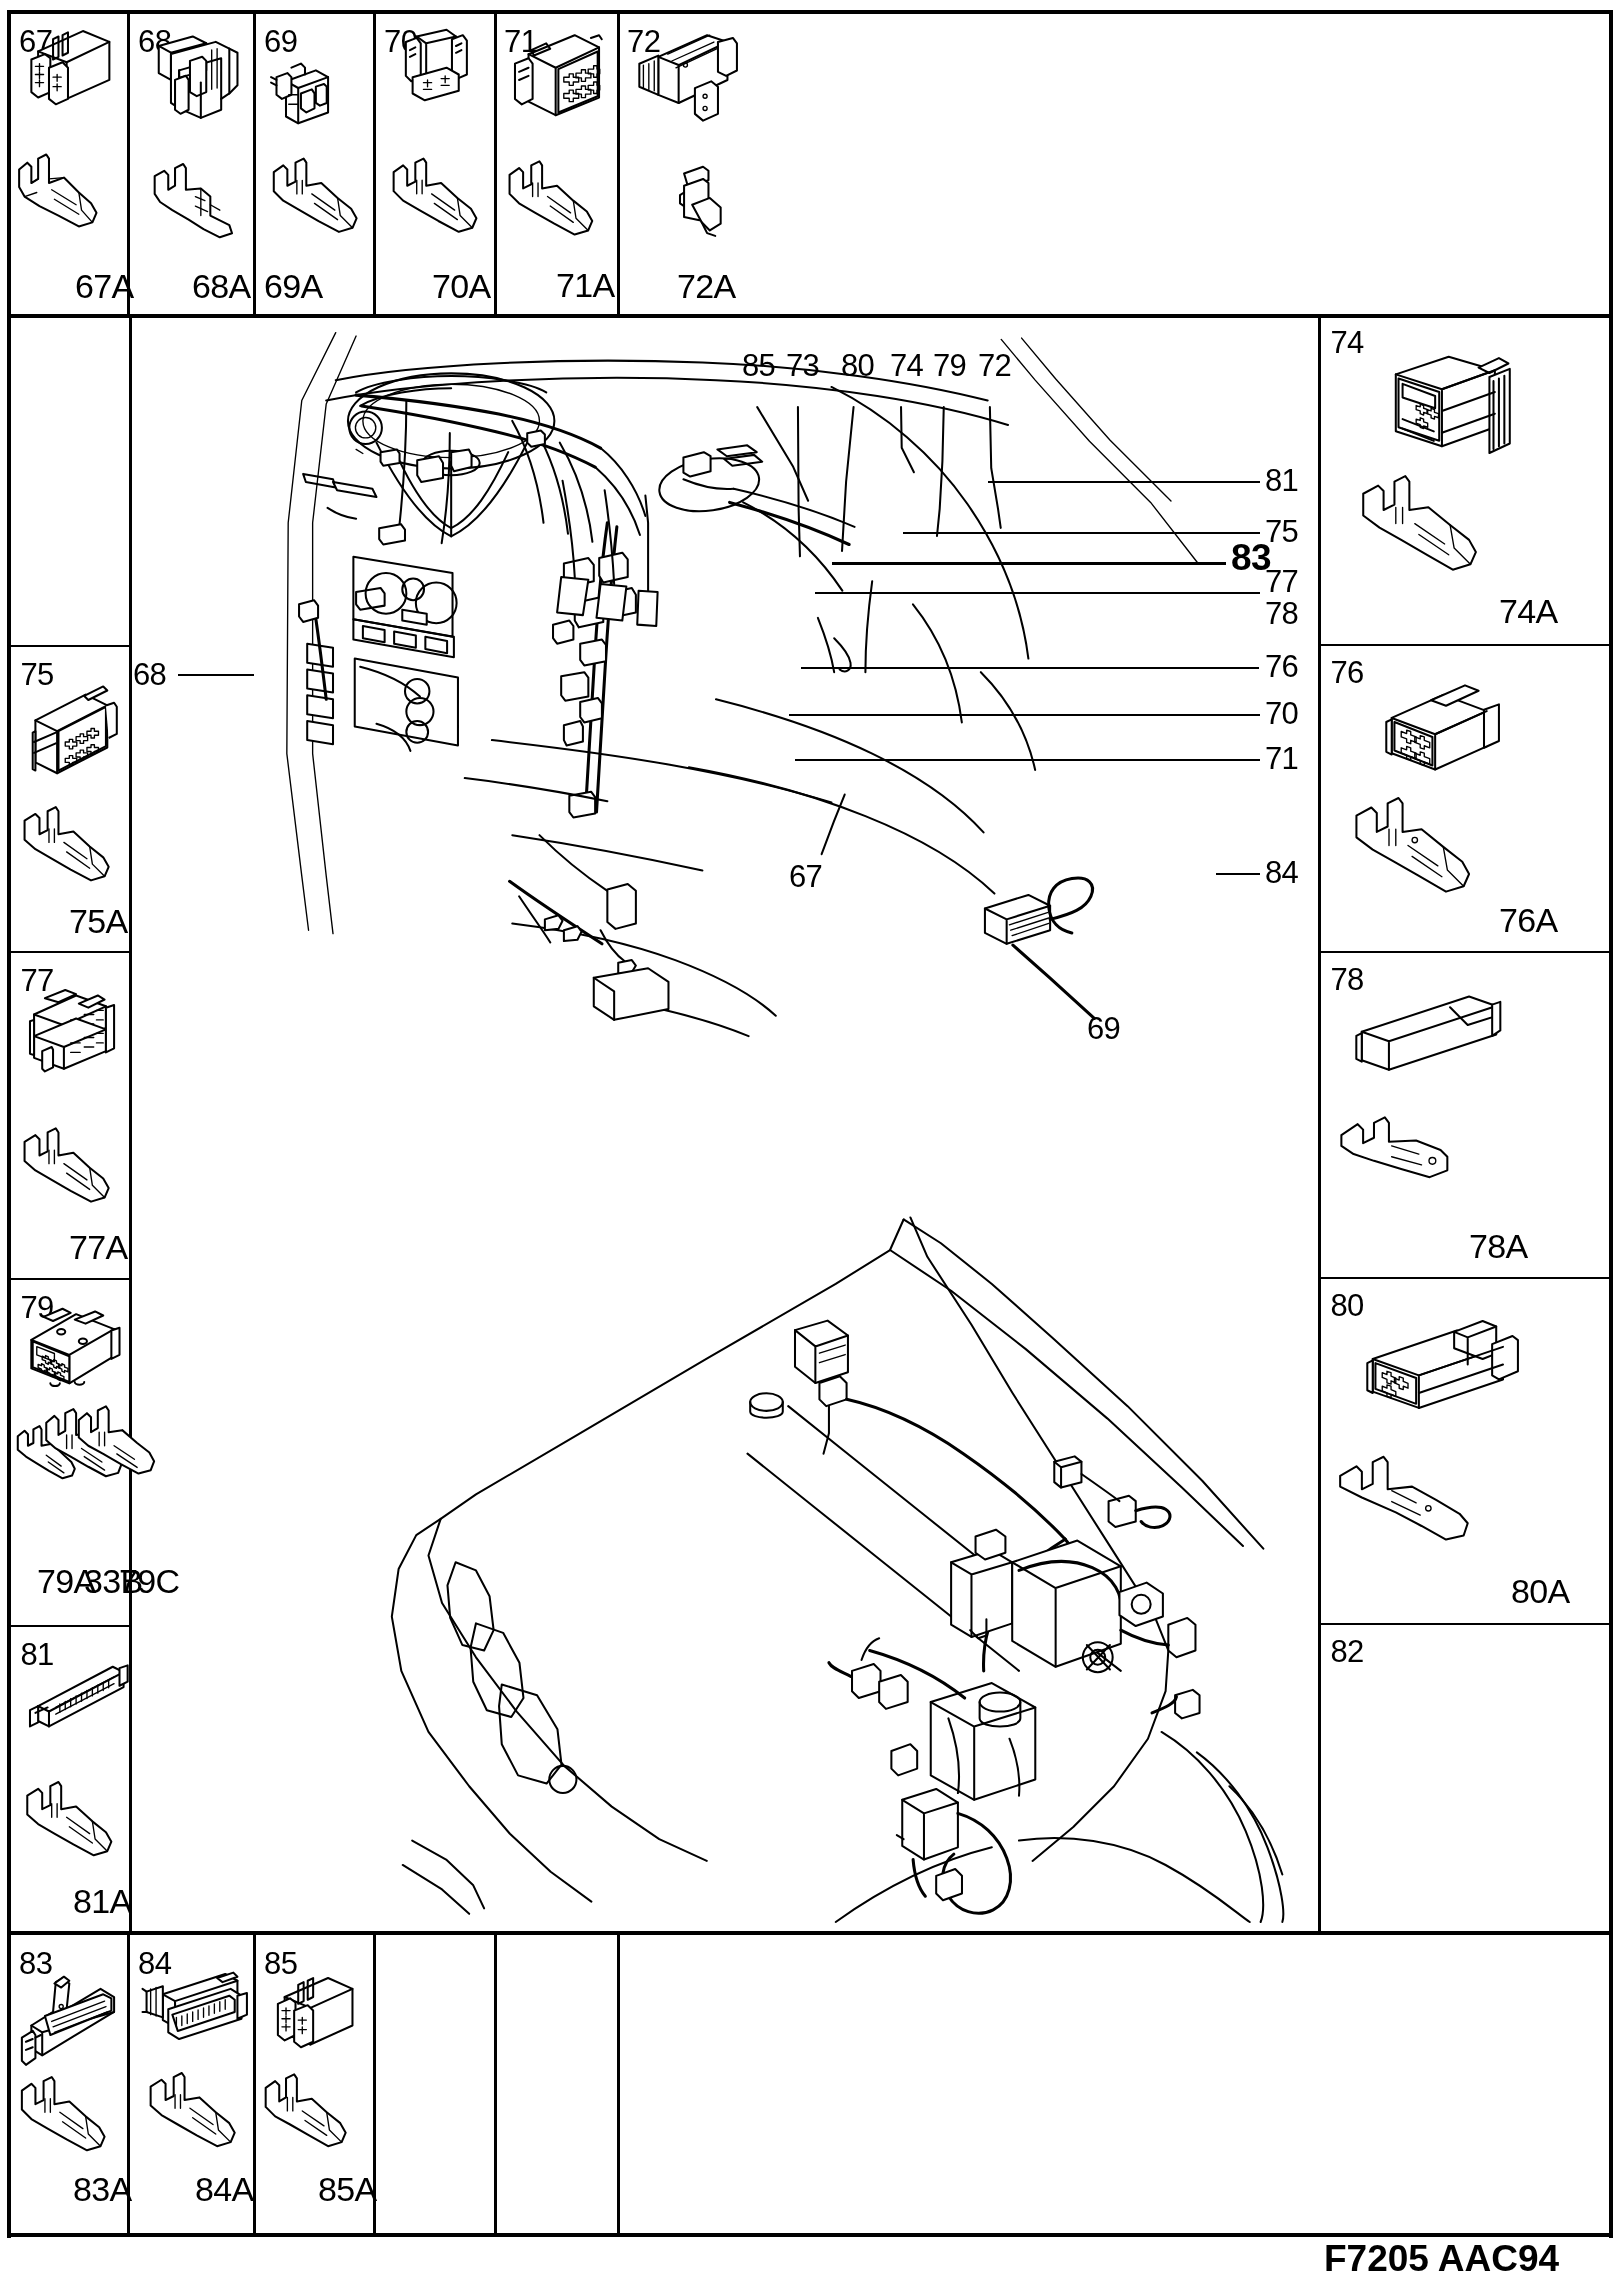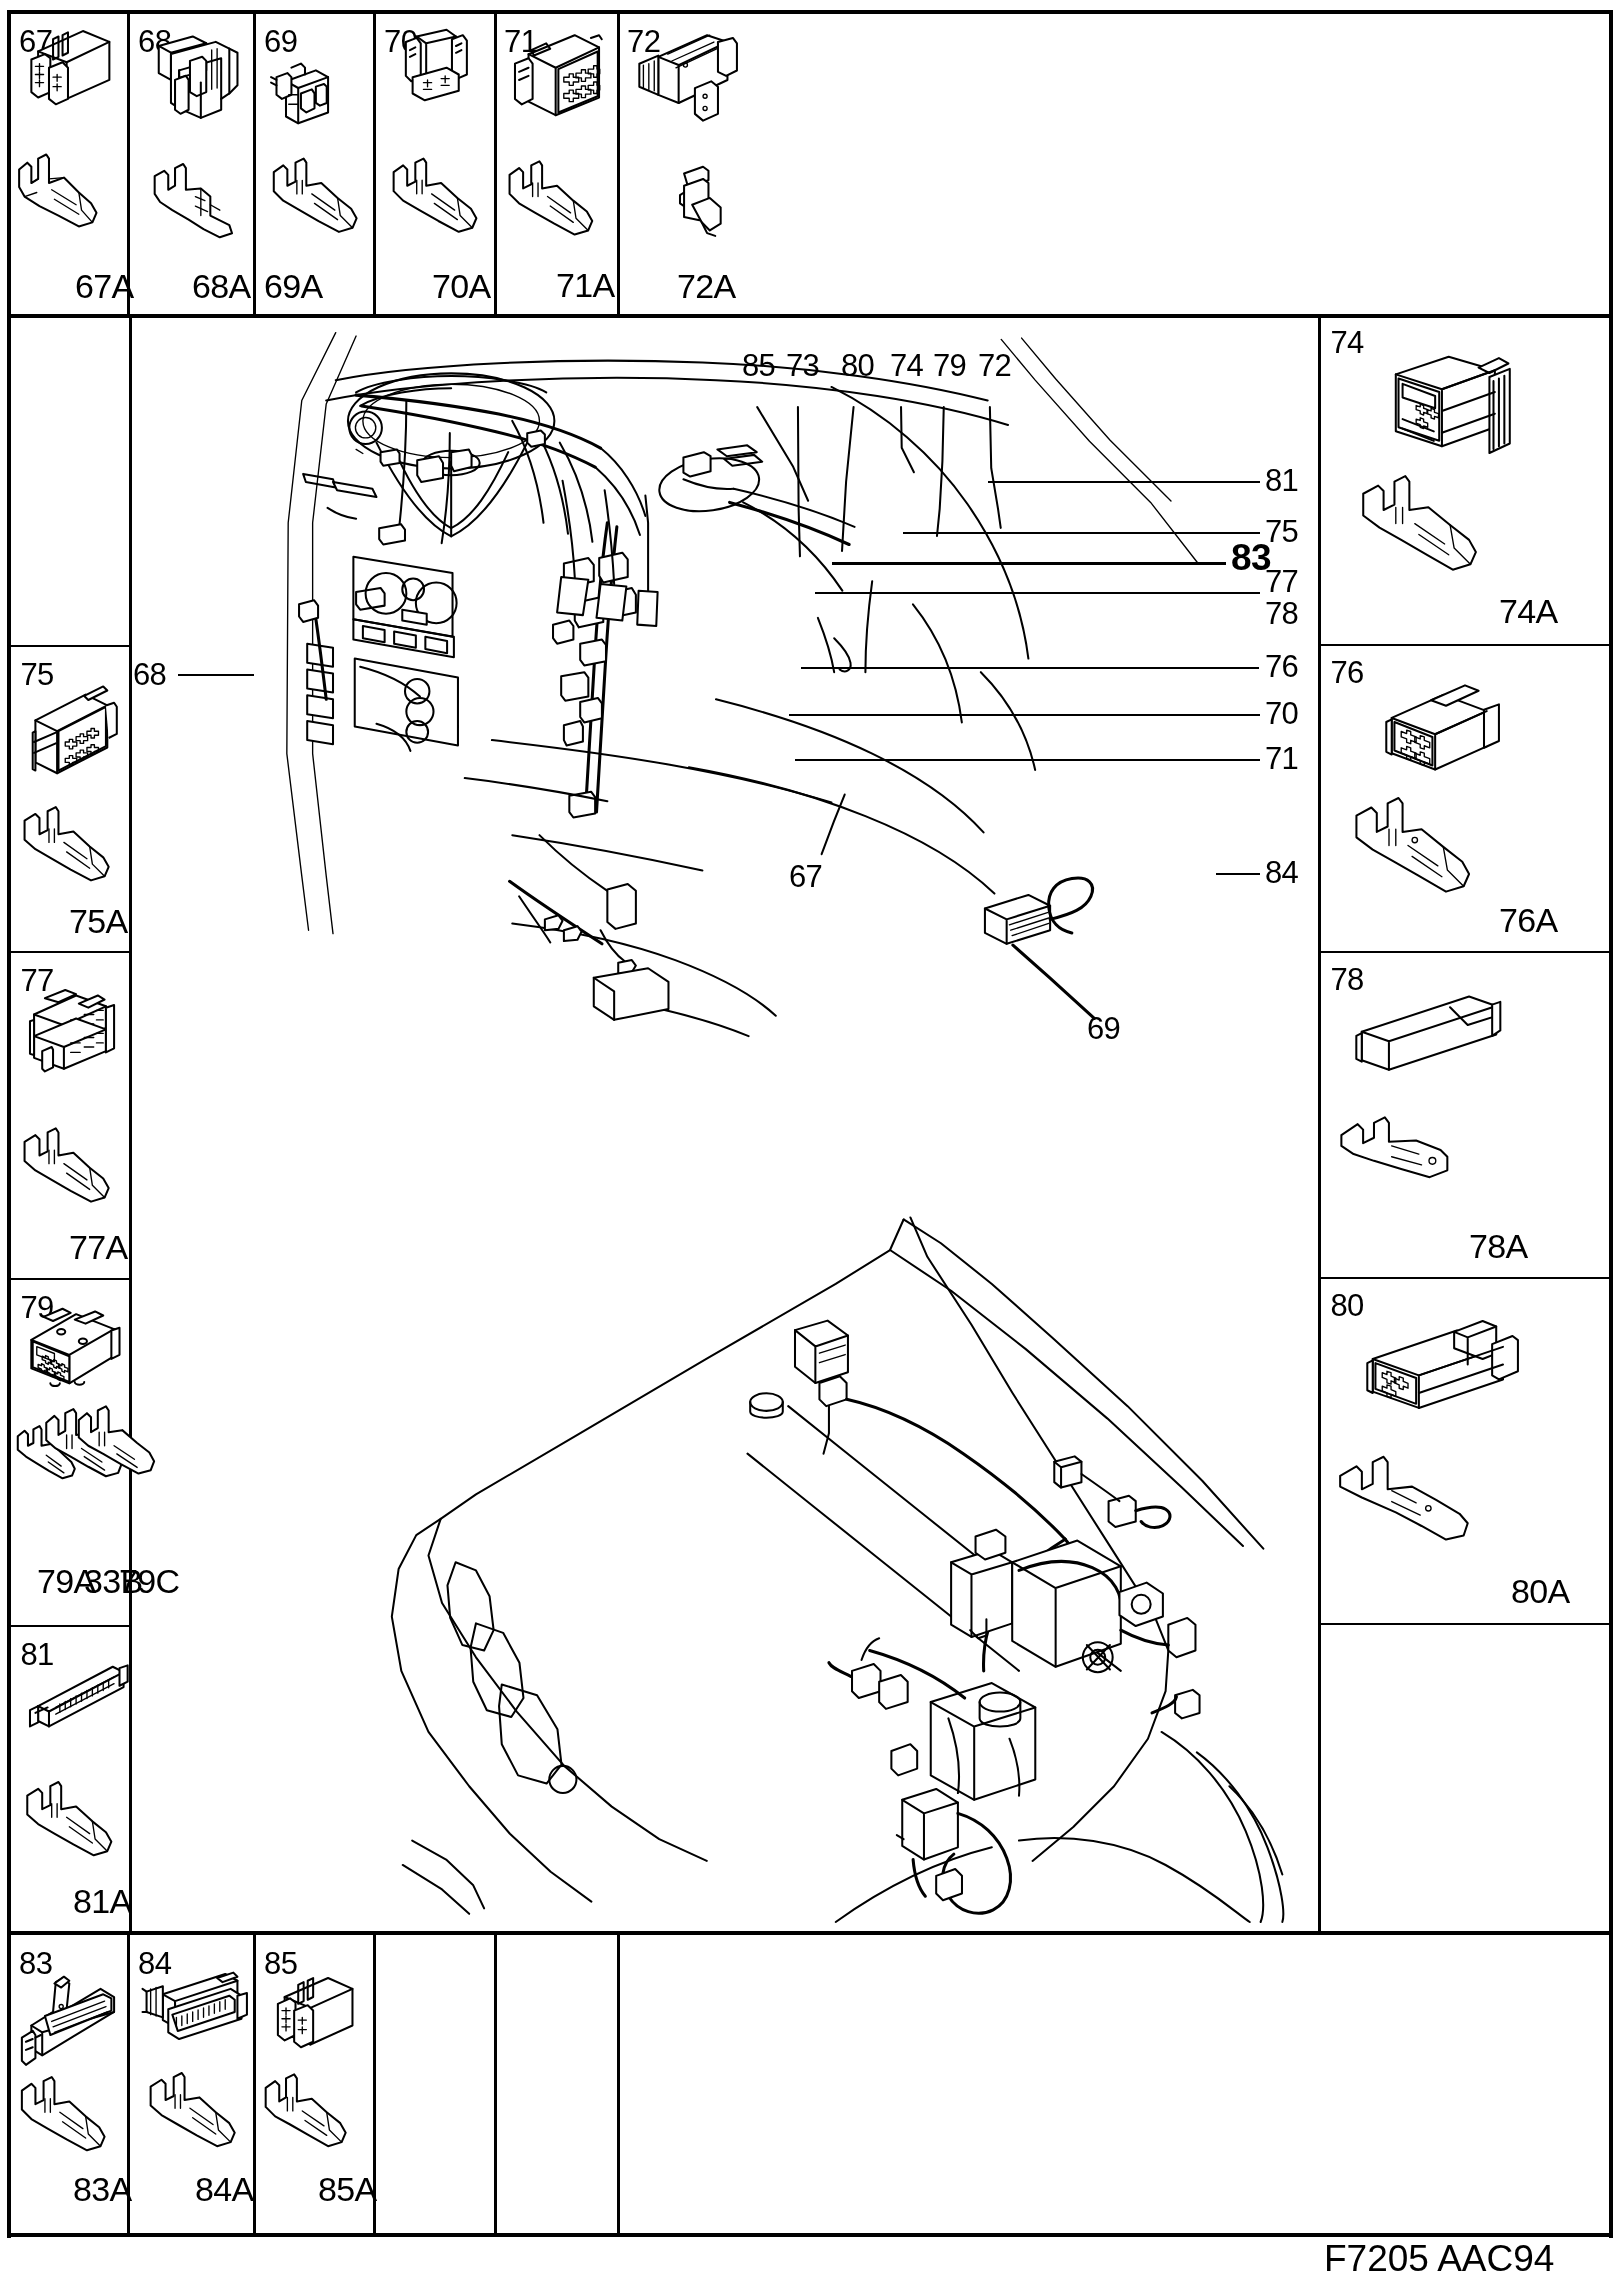--- a/index.html
+++ b/index.html
@@ -487,6 +487,9 @@
     <span class="term-lbl" style="left:190px;top:295px;">80A</span>
   </div>
 
+  <div class="cell" style="left:1321px;top:1625px;width:288px;height:307px;">
+    <span class="num" style="left:9.5px;top:11px;">82</span>
+  </div>
 
   <div class="cell" style="left:11px;top:1936px;width:116px;height:297px;">
     <span class="num" style="left:8.1px;top:12.2px;">83</span>

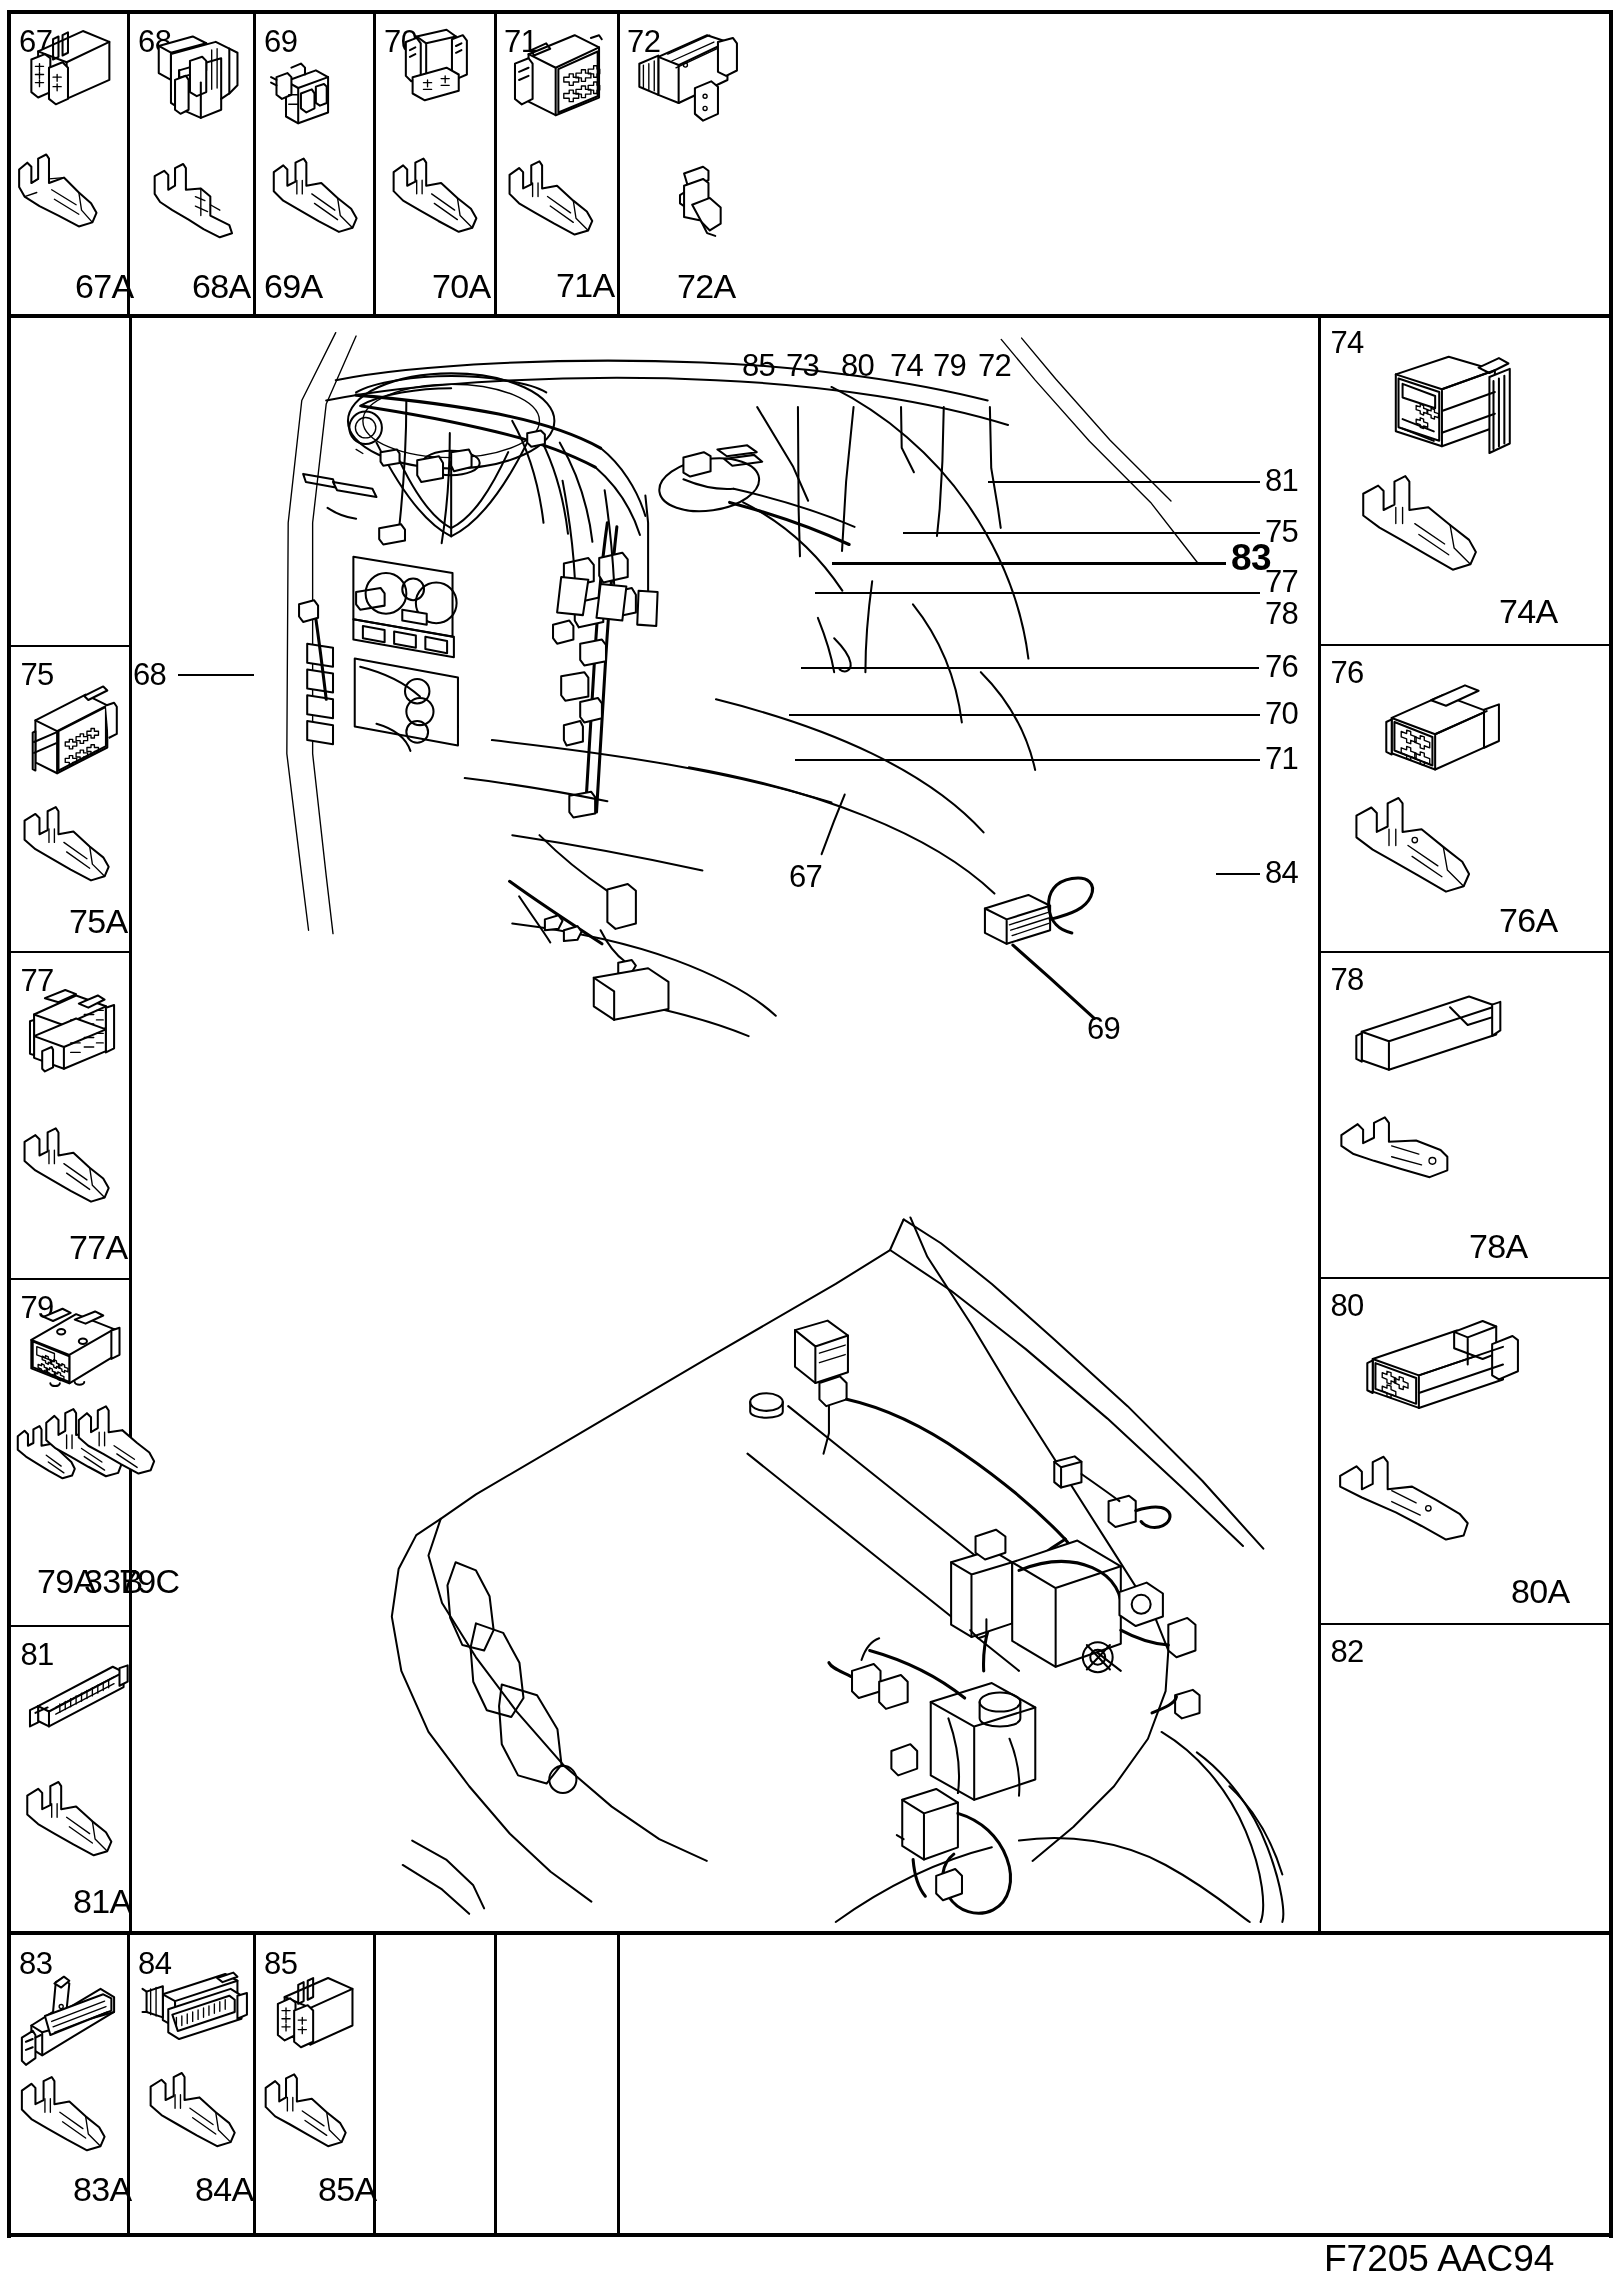--- a/index.html
+++ b/index.html
@@ -864,7 +864,7 @@
     </svg>
   </div>
 
-  <div class="footer" style="left:1324px;top:2238px;">F7205 AAC94</div>
+  <div class="footer" style="left:1324px;top:2238px;font-weight:bold;">F7205 AAC94</div>
 
 </div>
 

